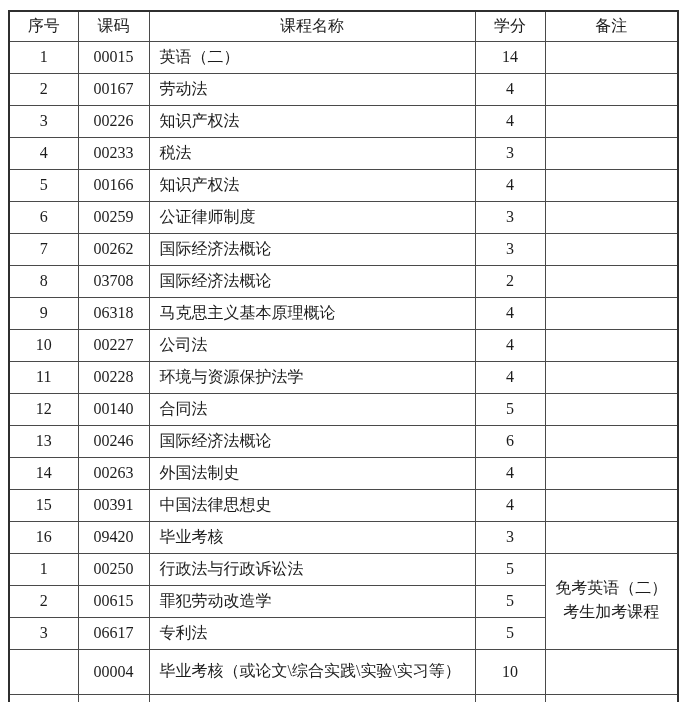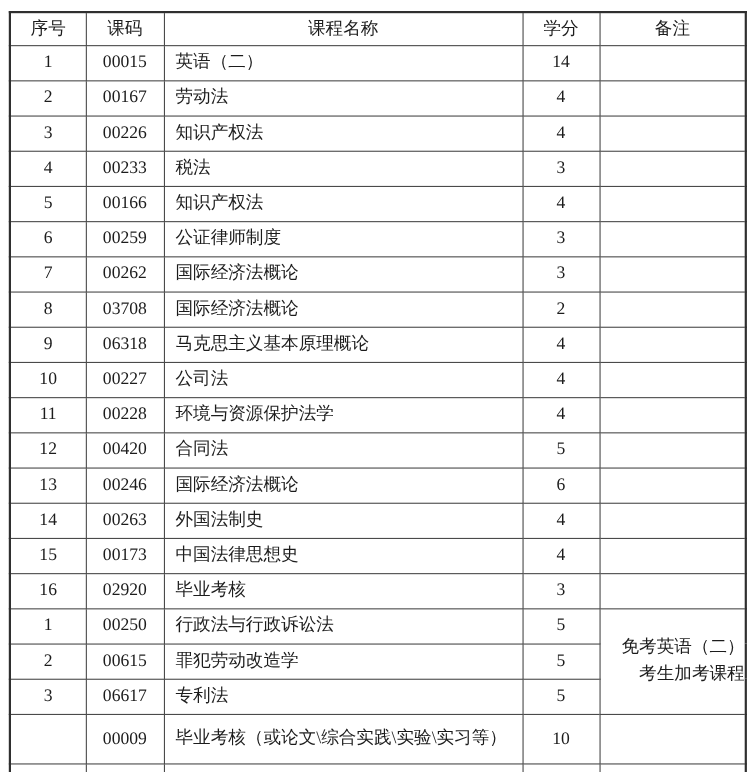--- a/index.html
+++ b/index.html
@@ -145,7 +145,7 @@
         </tr>
         <tr>
           <td class="col-no">12</td>
-          <td class="col-code">00420</td>
+          <td class="col-code">00140</td>
           <td class="col-name">合同法</td>
           <td class="col-credits">5</td>
           <td class="col-remark"></td>

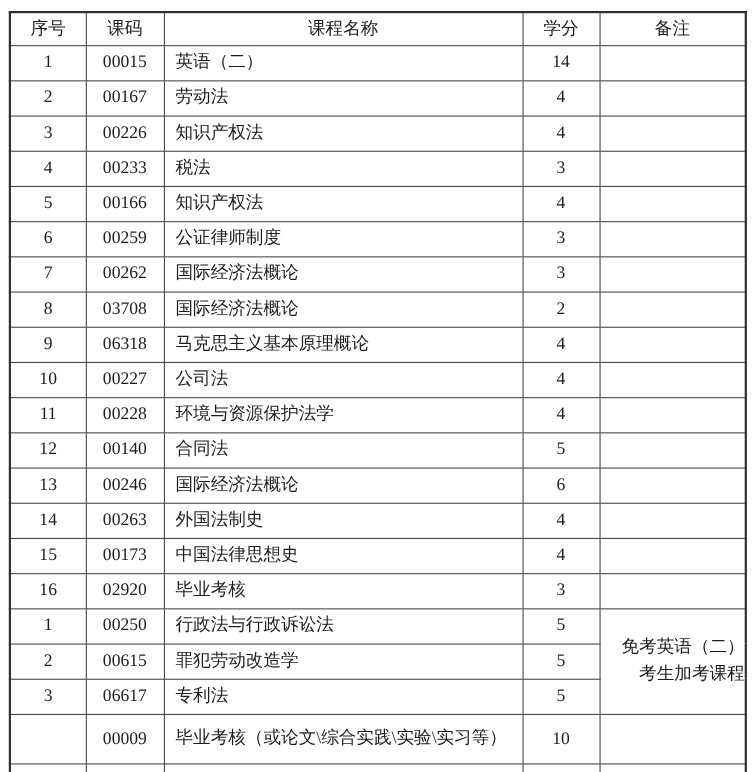--- a/index.html
+++ b/index.html
@@ -166,7 +166,7 @@
         </tr>
         <tr>
           <td class="col-no">15</td>
-          <td class="col-code">00173</td>
+          <td class="col-code">00391</td>
           <td class="col-name">中国法律思想史</td>
           <td class="col-credits">4</td>
           <td class="col-remark"></td>

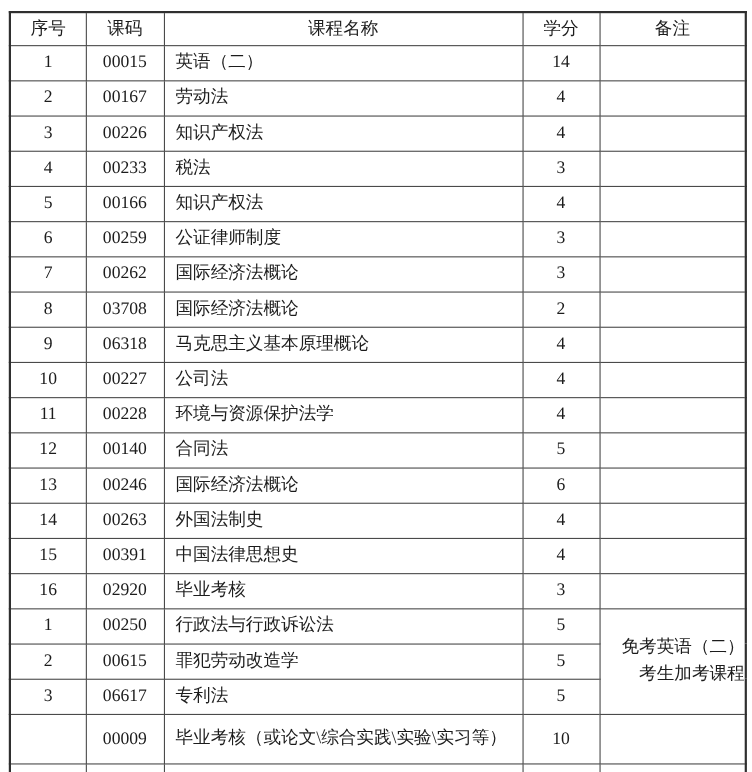--- a/index.html
+++ b/index.html
@@ -173,7 +173,7 @@
         </tr>
         <tr>
           <td class="col-no">16</td>
-          <td class="col-code">02920</td>
+          <td class="col-code">09420</td>
           <td class="col-name">毕业考核</td>
           <td class="col-credits">3</td>
           <td class="col-remark"></td>

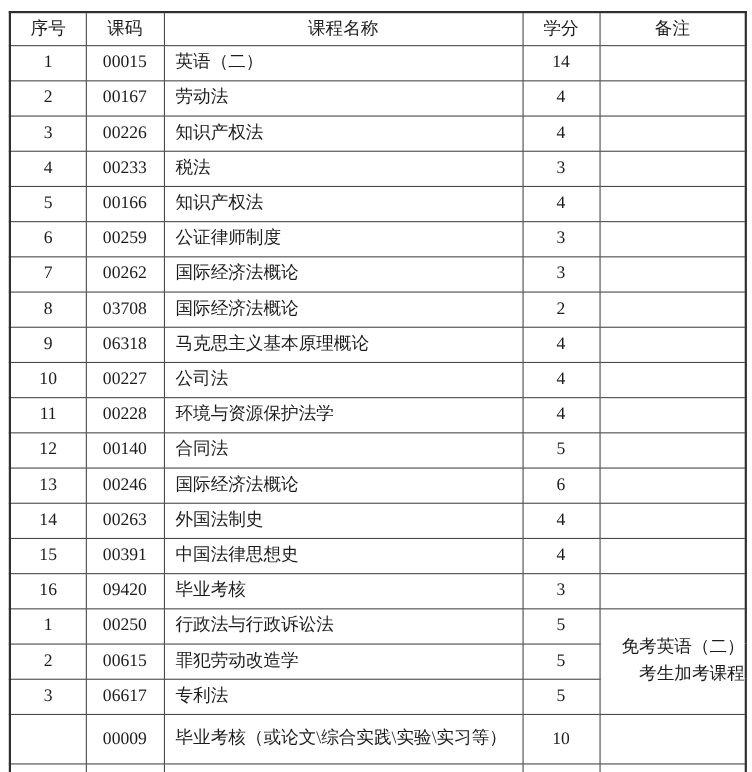--- a/index.html
+++ b/index.html
@@ -42,7 +42,7 @@
     line-height: 1.3;
   }
   .course-table td.col-remark { line-height: 1.5; }
-  .course-table td.col-remark div { text-align: right; font-family: Liberation Mono, monospace; }
+  .course-table td.col-remark div { text-align: center; font-family: Liberation Mono, monospace; }
 </style>
 </head>
 <body>

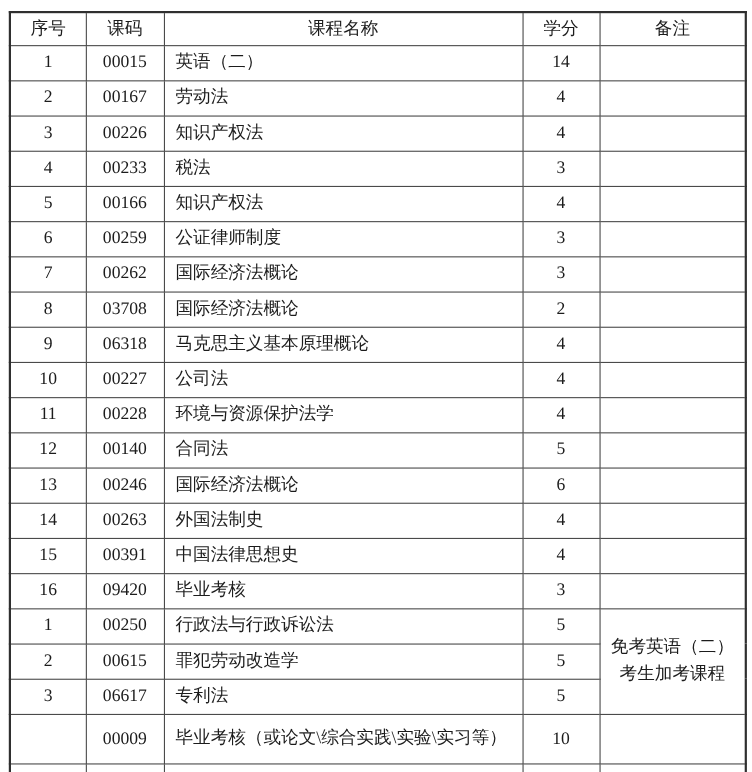--- a/index.html
+++ b/index.html
@@ -202,7 +202,7 @@
         </tr>
         <tr class="tall-row">
           <td class="col-no"></td>
-          <td class="col-code">00009</td>
+          <td class="col-code">00004</td>
           <td class="col-name">毕业考核（或论文\综合实践\实验\实习等）</td>
           <td class="col-credits">10</td>
           <td class="col-remark"></td>

